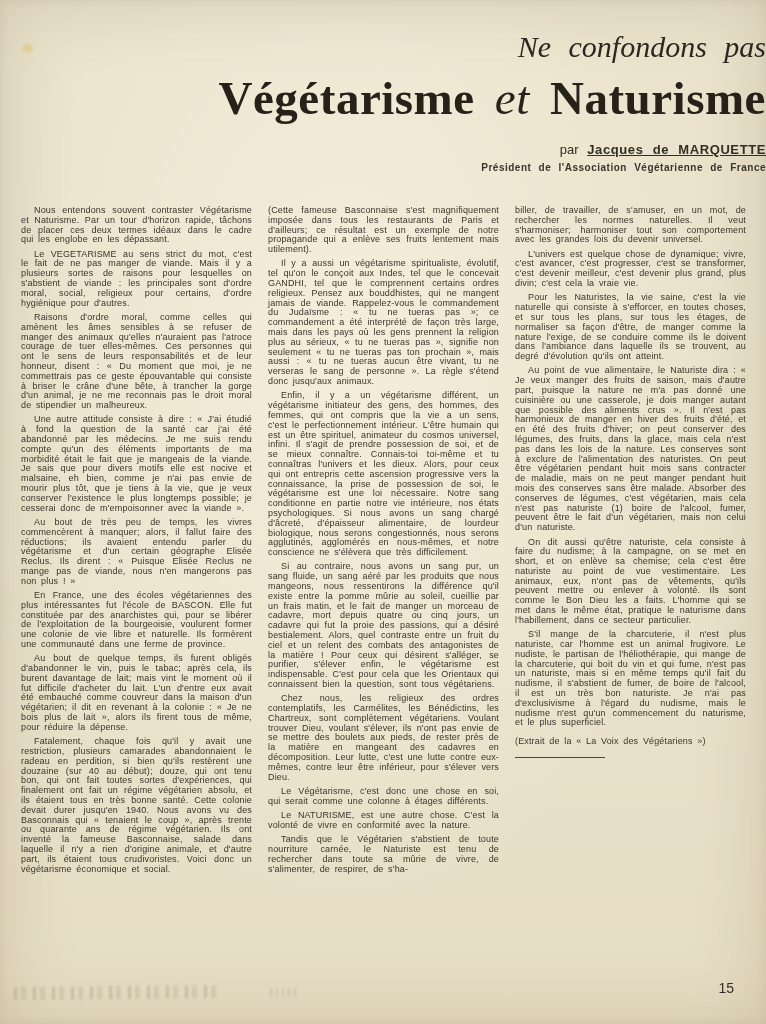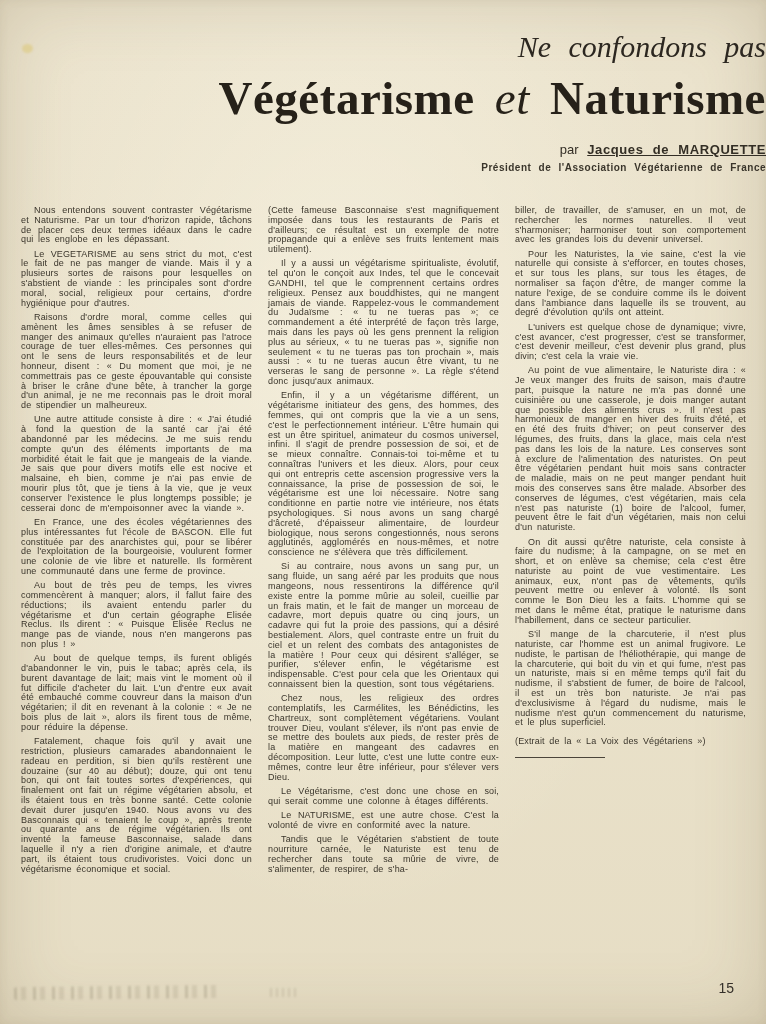--- a/index.html
+++ b/index.html
@@ -168,8 +168,8 @@
 
     <div class="col">
       <p>biller, de travailler, de s'amuser, en un mot, de rechercher les normes naturelles. Il veut s'harmoniser; harmoniser tout son comportement avec les grandes lois du devenir universel.</p>
+      <p class="ind">L'univers est quelque chose de dynamique; vivre, c'est avancer, c'est progresser, c'est se transformer, c'est devenir meilleur, c'est devenir plus grand, plus divin; c'est cela la vraie vie.</p>
       <p class="ind">Pour les Naturistes, la vie saine, c'est la vie naturelle qui consiste à s'efforcer, en toutes choses, et sur tous les plans, sur tous les étages, de normaliser sa façon d'être, de manger comme la nature l'exige, de se conduire comme ils le doivent dans l'ambiance dans laquelle ils se trouvent, au degré d'évolution qu'ils ont atteint.</p>
-      <p class="ind">L'univers est quelque chose de dynamique; vivre, c'est avancer, c'est progresser, c'est se transformer, c'est devenir meilleur, c'est devenir plus grand, plus divin; c'est cela la vraie vie.</p>
       <p class="ind">Au point de vue alimentaire, le Naturiste dira : « Je veux manger des fruits de saison, mais d'autre part, puisque la nature ne m'a pas donné une cuisinière ou une casserole, je dois manger autant que possible des aliments crus ». Il n'est pas harmonieux de manger en hiver des fruits d'été, et en été des fruits d'hiver; on peut conserver des légumes, des fruits, dans la glace, mais cela n'est pas dans les lois de la nature. Les conserves sont à exclure de l'alimentation des naturistes. On peut être végétarien pendant huit mois sans contracter de maladie, mais on ne peut manger pendant huit mois des conserves sans être malade. Absorber des conserves de légumes, c'est végétarien, mais cela n'est pas naturiste (1) boire de l'alcool, fumer, peuvent être le fait d'un végétarien, mais non celui d'un naturiste.</p>
       <p class="ind">On dit aussi qu'être naturiste, cela consiste à faire du nudisme; à la campagne, on se met en short, et on enlève sa chemise; cela c'est être naturiste au point de vue vestimentaire. Les animaux, eux, n'ont pas de vêtements, qu'ils peuvent mettre ou enlever à volonté. Ils sont comme le Bon Dieu les a faits. L'homme qui se met dans le même état, pratique le naturisme dans l'habillement, dans ce secteur particulier.</p>
       <p class="ind">S'il mange de la charcuterie, il n'est plus naturiste, car l'homme est un animal frugivore. Le nudiste, le partisan de l'héliothérapie, qui mange de la charcuterie, qui boit du vin et qui fume, n'est pas un naturiste, mais si en même temps qu'il fait du nudisme, il s'abstient de fumer, de boire de l'alcool, il est un très bon naturiste. Je n'ai pas d'exclusivisme à l'égard du nudisme, mais le nudisme n'est qu'un commencement du naturisme, et le plus superficiel.</p>

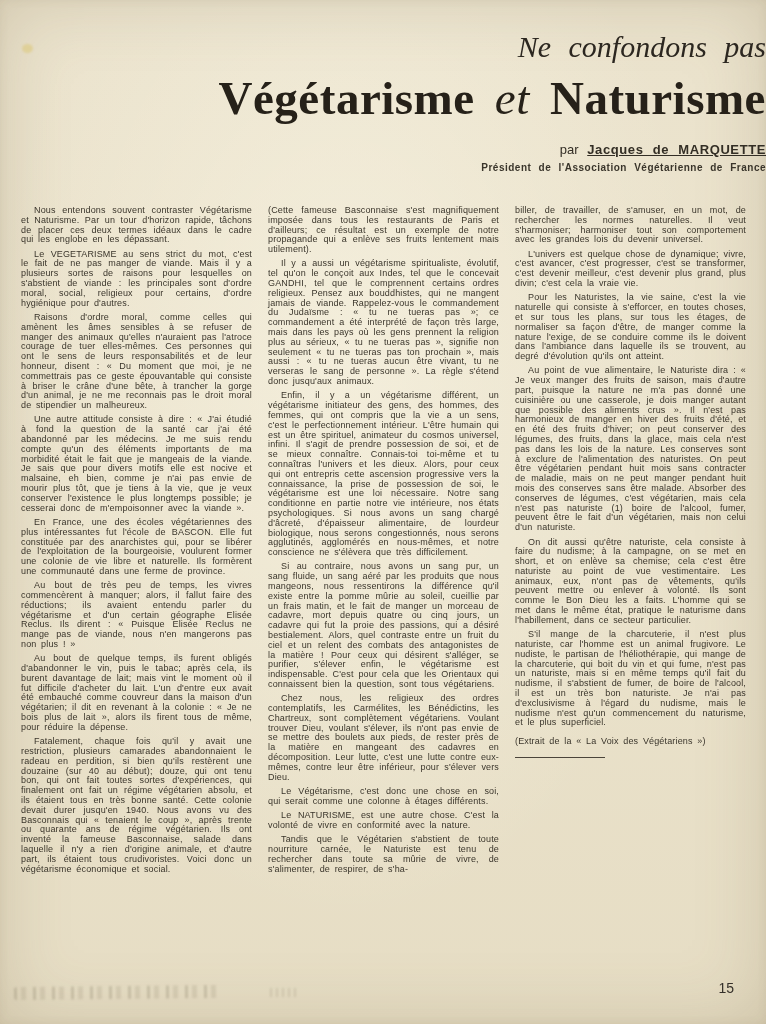--- a/index.html
+++ b/index.html
@@ -149,8 +149,8 @@
       <p class="ind">Le VEGETARISME au sens strict du mot, c'est le fait de ne pas manger de viande. Mais il y a plusieurs sortes de raisons pour lesquelles on s'abstient de viande : les principales sont d'ordre moral, social, religieux pour certains, d'ordre hygiénique pour d'autres.</p>
       <p class="ind">Raisons d'ordre moral, comme celles qui amènent les âmes sensibles à se refuser de manger des animaux qu'elles n'auraient pas l'atroce courage de tuer elles-mêmes. Ces personnes qui ont le sens de leurs responsabilités et de leur honneur, disent : « Du moment que moi, je ne commettrais pas ce geste épouvantable qui consiste à briser le crâne d'une bête, à trancher la gorge d'un animal, je ne me reconnais pas le droit moral de stipendier un malheureux.</p>
       <p class="ind">Une autre attitude consiste à dire : « J'ai étudié à fond la question de la santé car j'ai été abandonné par les médecins. Je me suis rendu compte qu'un des éléments importants de ma morbidité était le fait que je mangeais de la viande. Je sais que pour divers motifs elle est nocive et malsaine, eh bien, comme je n'ai pas envie de mourir plus tôt, que je tiens à la vie, que je veux conserver l'existence le plus longtemps possible; je cesserai donc de m'empoisonner avec la viande ».</p>
+      <p class="ind">Au bout de très peu de temps, les vivres commencèrent à manquer; alors, il fallut faire des réductions; ils avaient entendu parler du végétarisme et d'un certain géographe Elisée Reclus. Ils dirent : « Puisque Elisée Reclus ne mange pas de viande, nous n'en mangerons pas non plus ! »</p>
       <p class="ind">En France, une des écoles végétariennes des plus intéressantes fut l'école de BASCON. Elle fut constituée par des anarchistes qui, pour se libérer de l'exploitation de la bourgeoisie, voulurent former une colonie de vie libre et naturelle. Ils formèrent une communauté dans une ferme de province.</p>
-      <p class="ind">Au bout de très peu de temps, les vivres commencèrent à manquer; alors, il fallut faire des réductions; ils avaient entendu parler du végétarisme et d'un certain géographe Elisée Reclus. Ils dirent : « Puisque Elisée Reclus ne mange pas de viande, nous n'en mangerons pas non plus ! »</p>
       <p class="ind">Au bout de quelque temps, ils furent obligés d'abandonner le vin, puis le tabac; après cela, ils burent davantage de lait; mais vint le moment où il fut difficile d'acheter du lait. L'un d'entre eux avait été embauché comme couvreur dans la maison d'un végétarien; il dit en revenant à la colonie : « Je ne bois plus de lait », alors ils firent tous de même, pour réduire la dépense.</p>
       <p class="ind">Fatalement, chaque fois qu'il y avait une restriction, plusieurs camarades abandonnaient le radeau en perdition, si bien qu'ils restèrent une douzaine (sur 40 au début); douze, qui ont tenu bon, qui ont fait toutes sortes d'expériences, qui finalement ont fait un régime végétarien absolu, et ils étaient tous en très bonne santé. Cette colonie devait durer jusqu'en 1940. Nous avons vu des Basconnais qui « tenaient le coup », après trente ou quarante ans de régime végétarien. Ils ont inventé la fameuse Basconnaise, salade dans laquelle il n'y a rien d'origine animale, et d'autre part, ils étaient tous crudivoristes. Voici donc un végétarisme économique et social.</p>
     </div>

